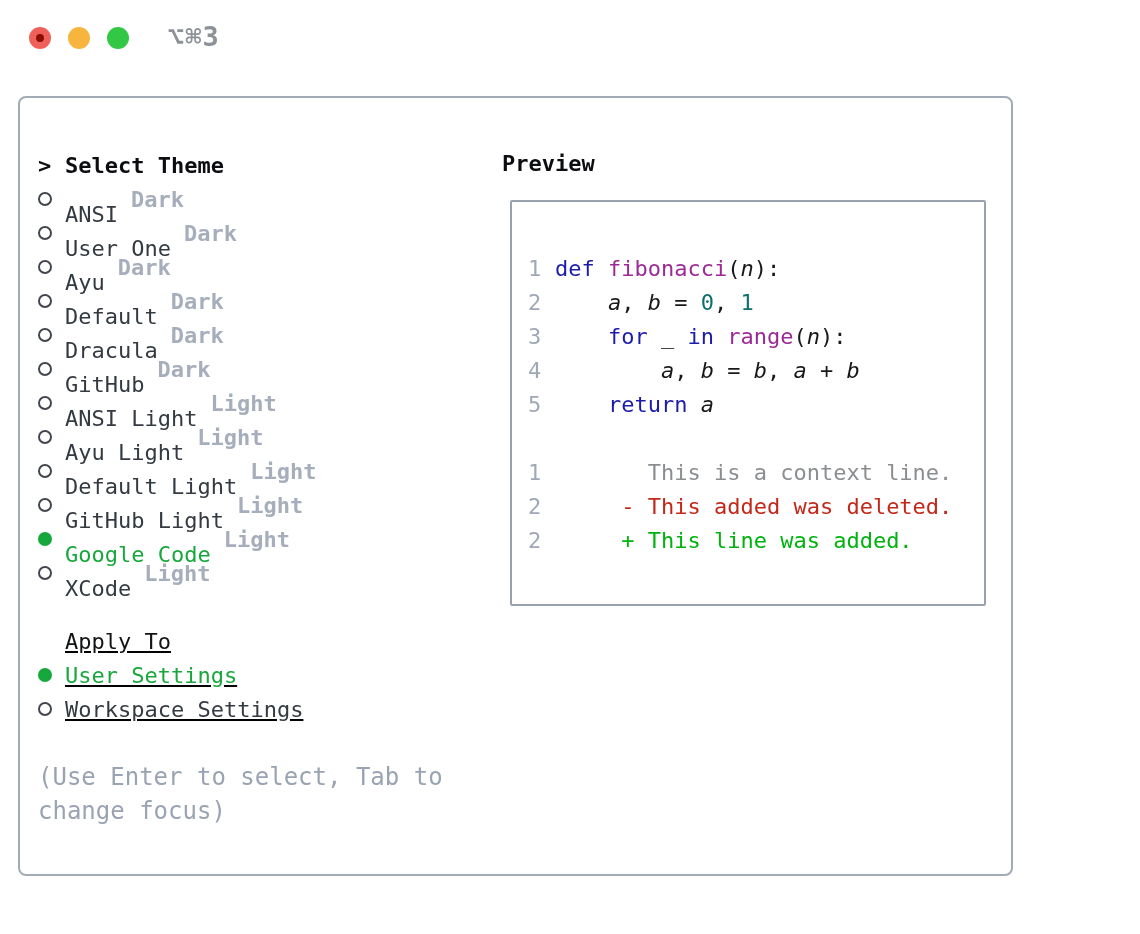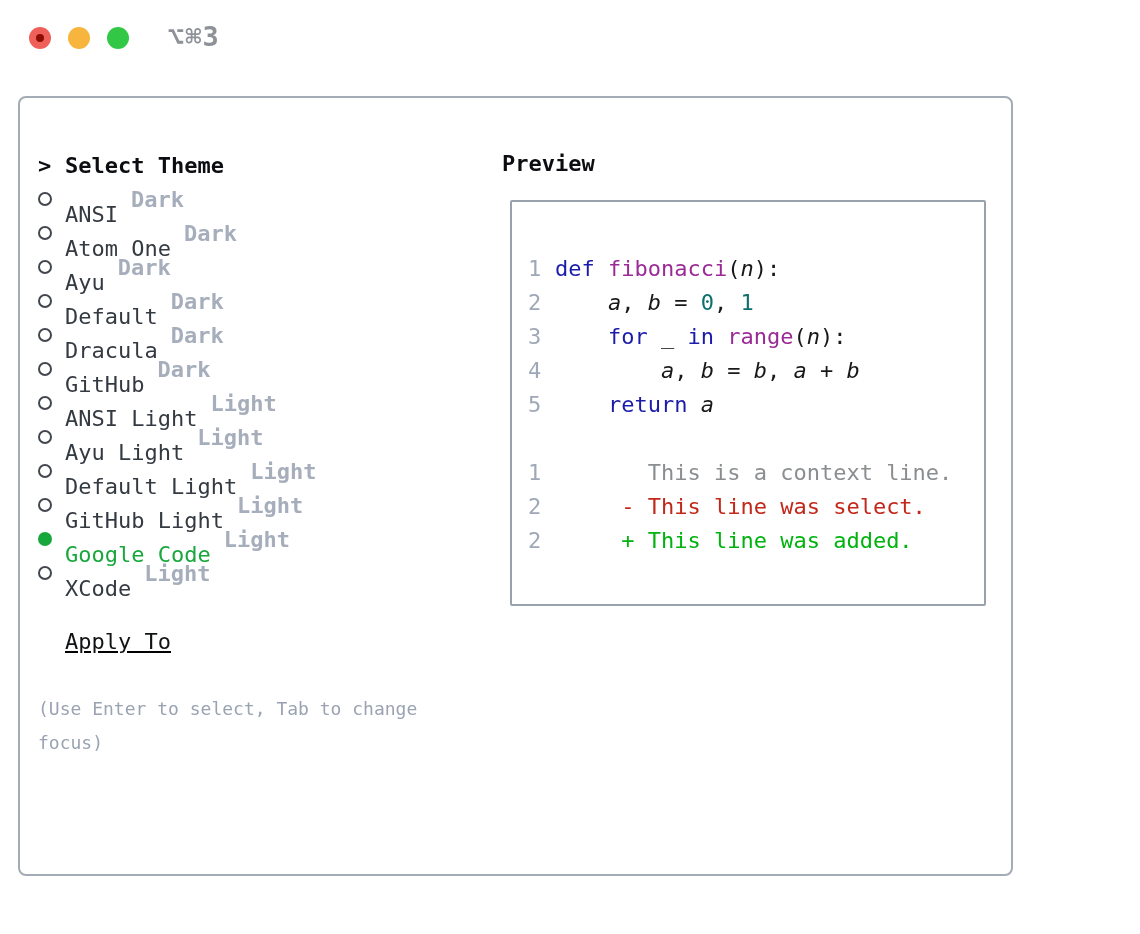--- a/index.html
+++ b/index.html
@@ -90,7 +90,7 @@
 
   <div class="row">
     <span class="marker"><span class="circle"></span></span>
-    <span class="theme-name">Atom One</span>
+    <span class="theme-name">User One</span>
     <span class="variant">Dark</span>
   </div>
 

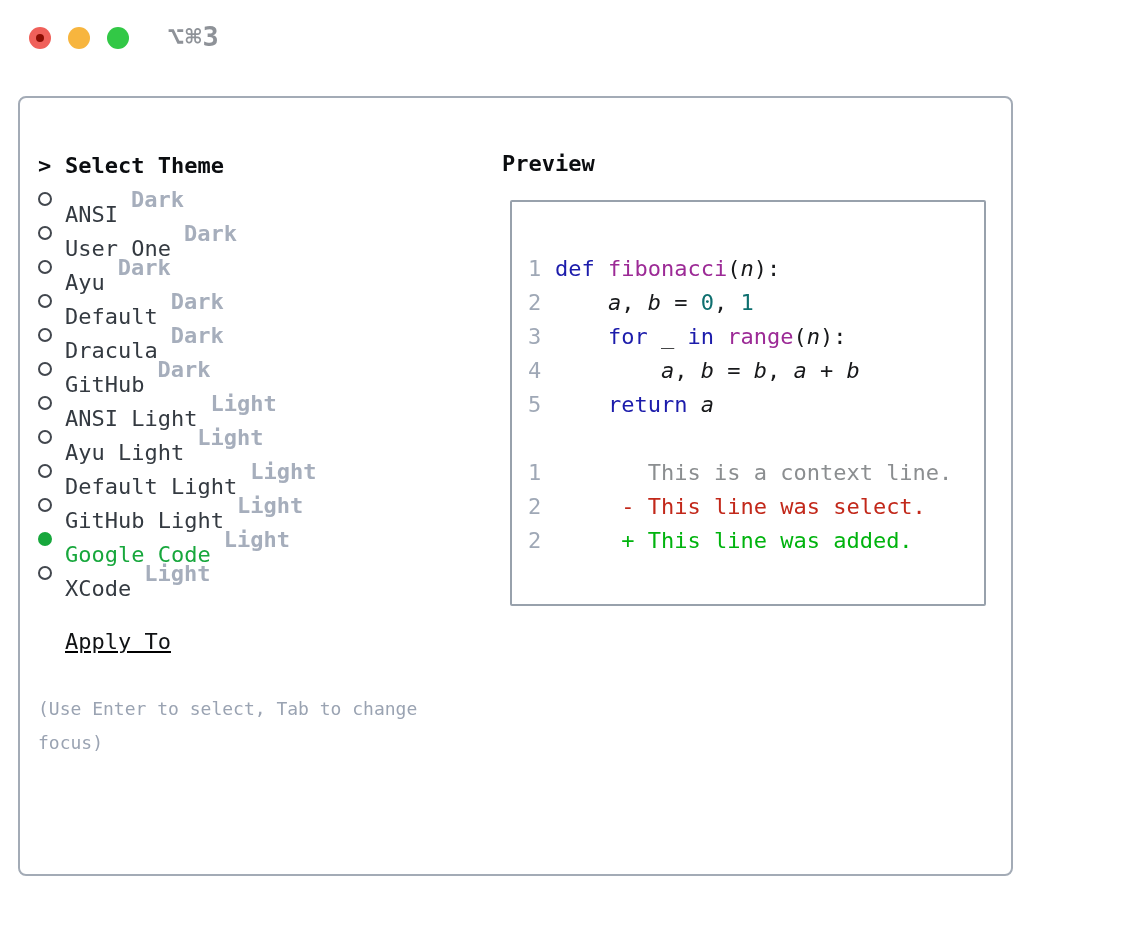--- a/index.html
+++ b/index.html
@@ -201,7 +201,7 @@
 
   <div class="pline">
     <span class="lnum">2</span>
-    <span class="ptext"><span class="tok del">     - This line was select.</span></span>
+    <span class="ptext"><span class="tok del">     - This added was deleted.</span></span>
   </div>
 
   <div class="pline">

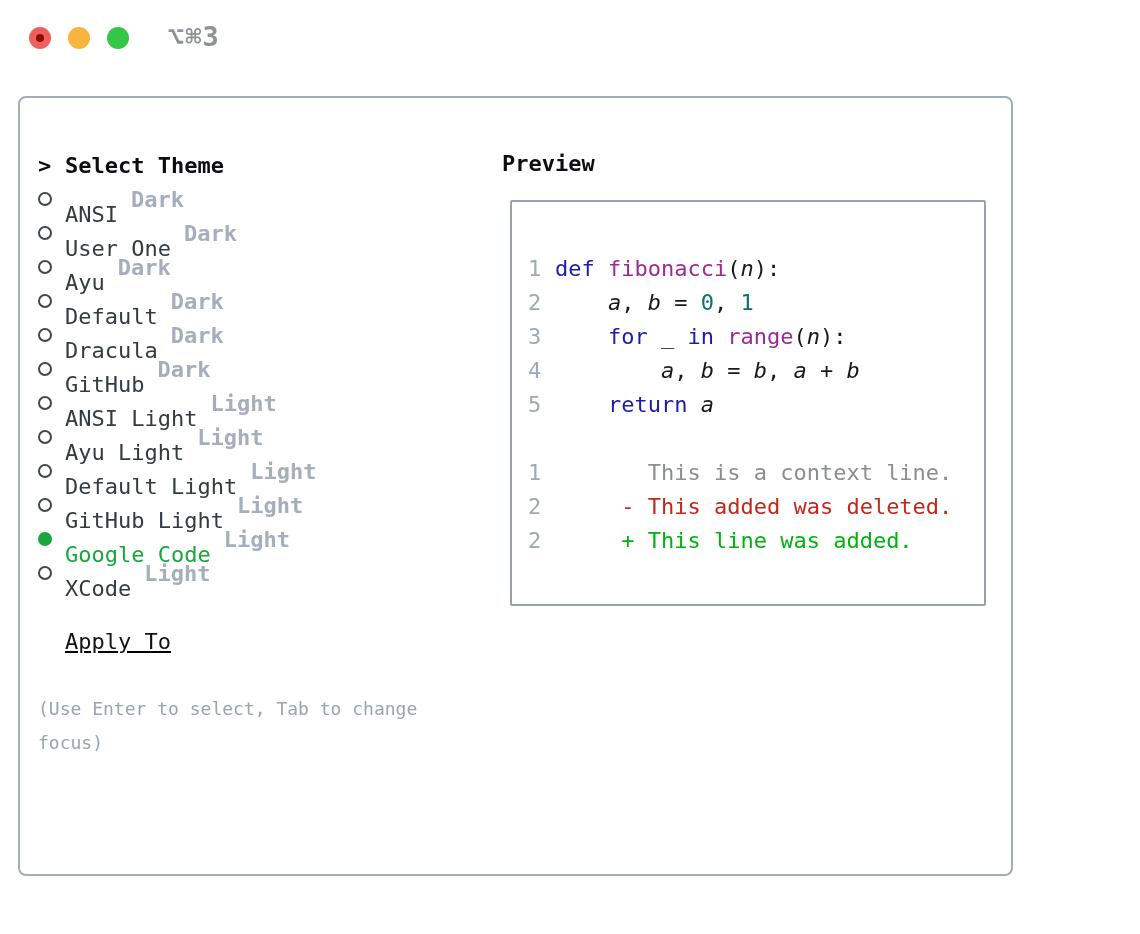--- a/index.html
+++ b/index.html
@@ -157,6 +157,17 @@
 
       <div class="apply-section">
         <div class="section-heading">Apply To</div>
+        <div id="apply-list">
+  <div class="row selected">
+    <span class="marker"><span class="circle sel"></span></span>
+    <span class="opt-label">User Settings</span>
+  </div>
+
+  <div class="row">
+    <span class="marker"><span class="circle"></span></span>
+    <span class="opt-label">Workspace Settings</span>
+  </div>
+</div>
       </div>
 
       <div class="help">(Use Enter to select, Tab to change focus)</div>

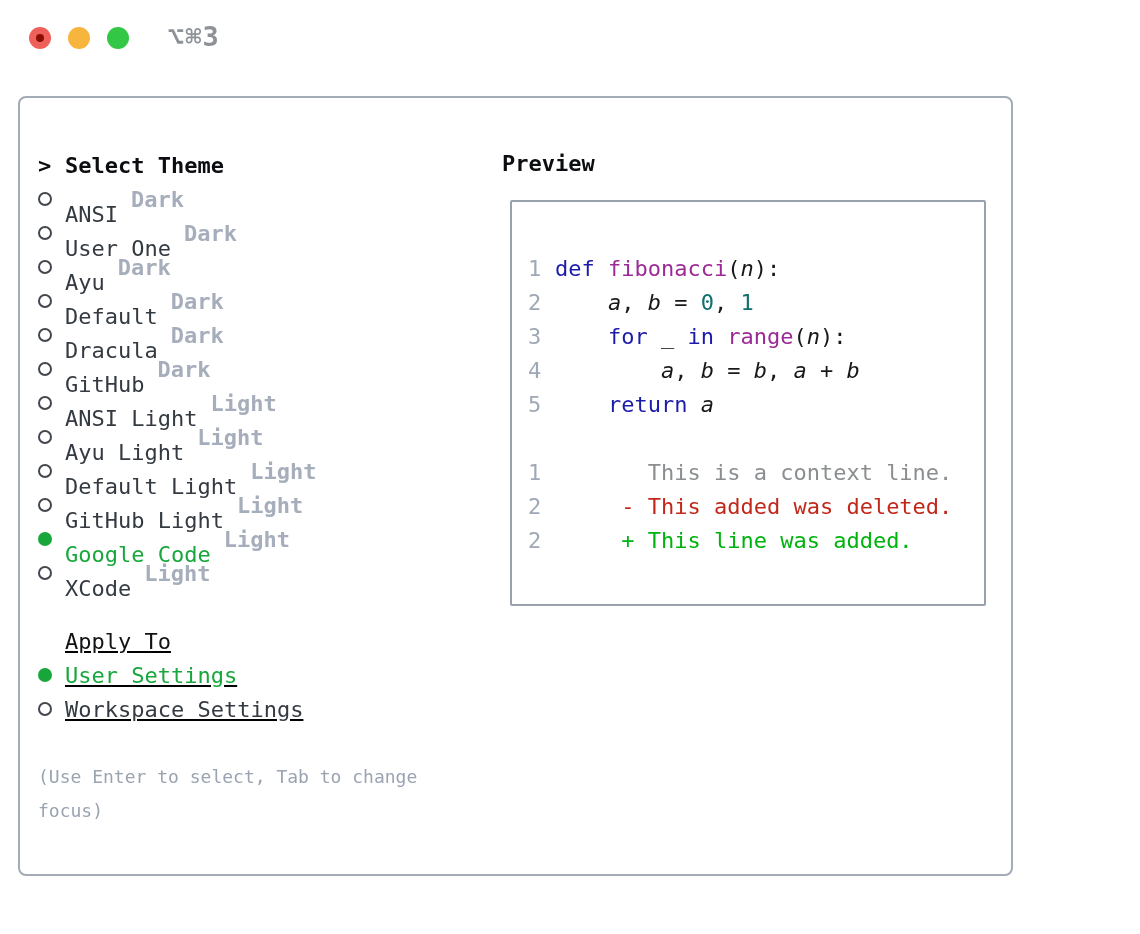--- a/index.html
+++ b/index.html
@@ -43,7 +43,7 @@
   .apply-section{margin-top:34px;text-decoration:underline;}
   .section-heading{height:34px;display:flex;align-items:center;margin-left:27px;
                    font-size:22px;color:#101214;}
-  .help{margin-top:34px;width:420px;font-size:18px;line-height:34px;
+  .help{margin-top:34px;width:420px;font-size:24px;line-height:34px;
         color:var(--help);white-space:pre-wrap;}
   
   .preview-heading{position:absolute;left:482px;top:48px;height:34px;

